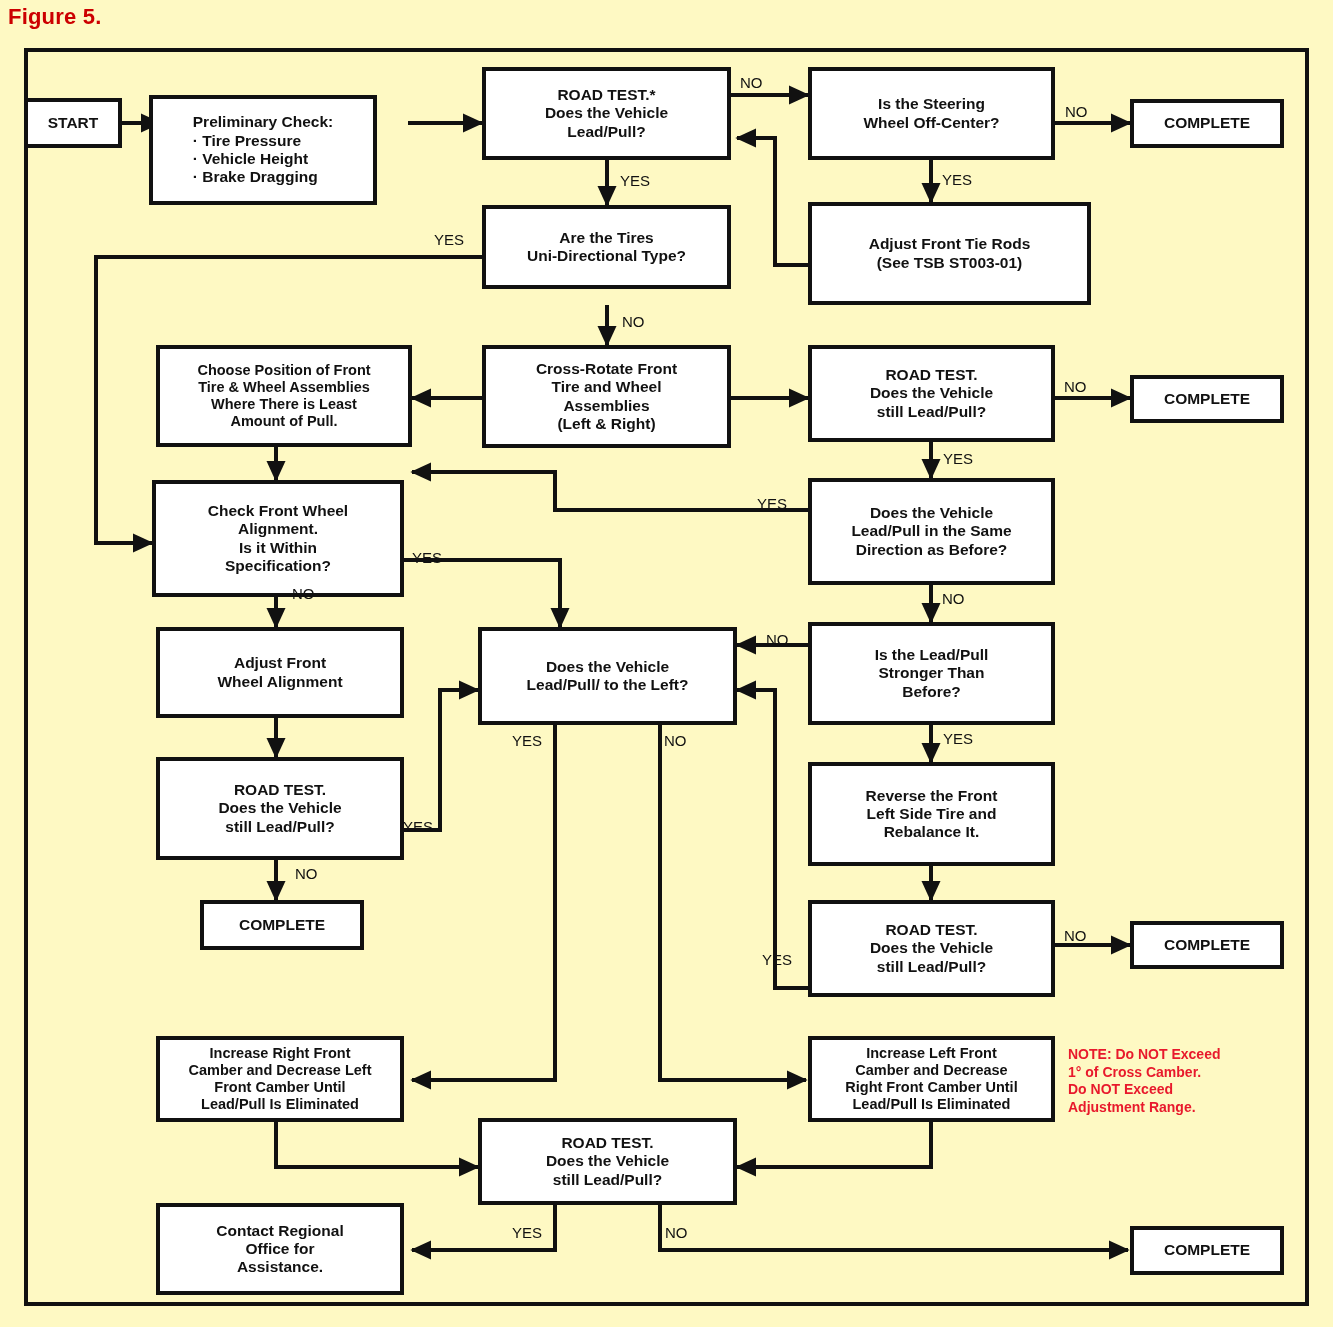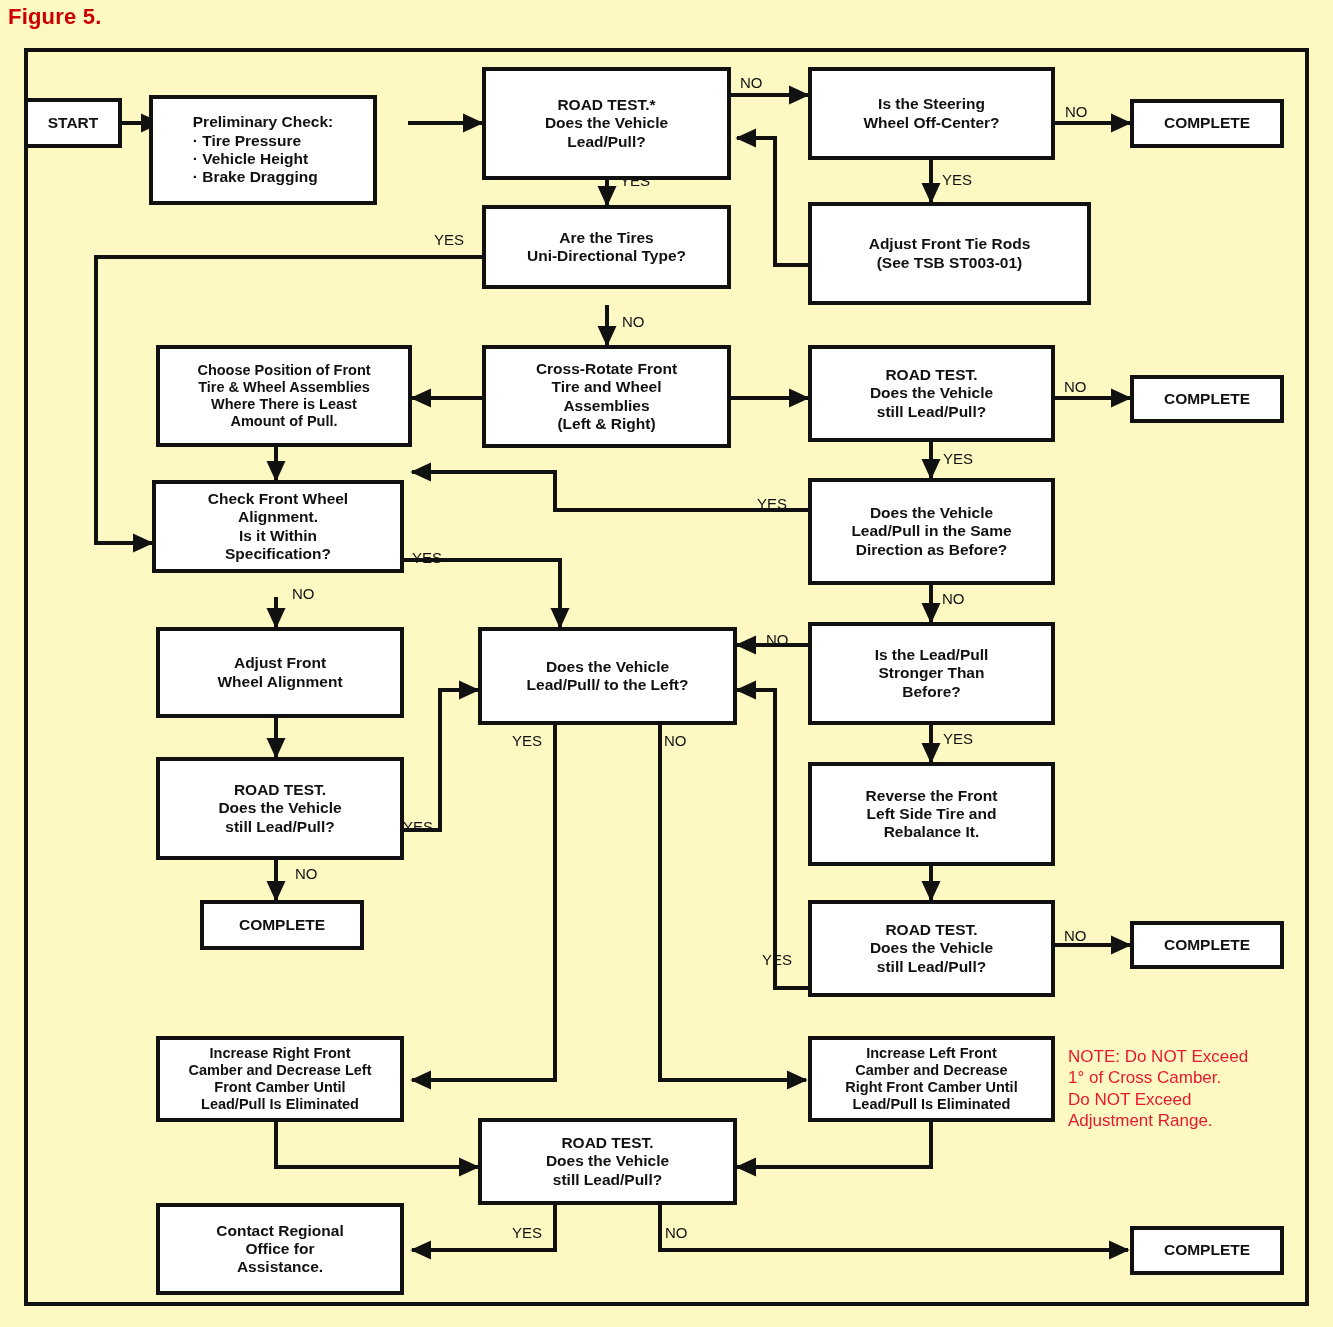--- a/index.html
+++ b/index.html
@@ -112,7 +112,7 @@
 · Brake Dragging</span>
   </div>
 
-  <div class="node n15" style="left:482px;top:67px;width:249px;height:113px;">
+  <div class="node n15" style="left:482px;top:67px;width:249px;height:93px;">
     <span class="txt">ROAD TEST.*
 Does the Vehicle
 Lead/Pull?</span>

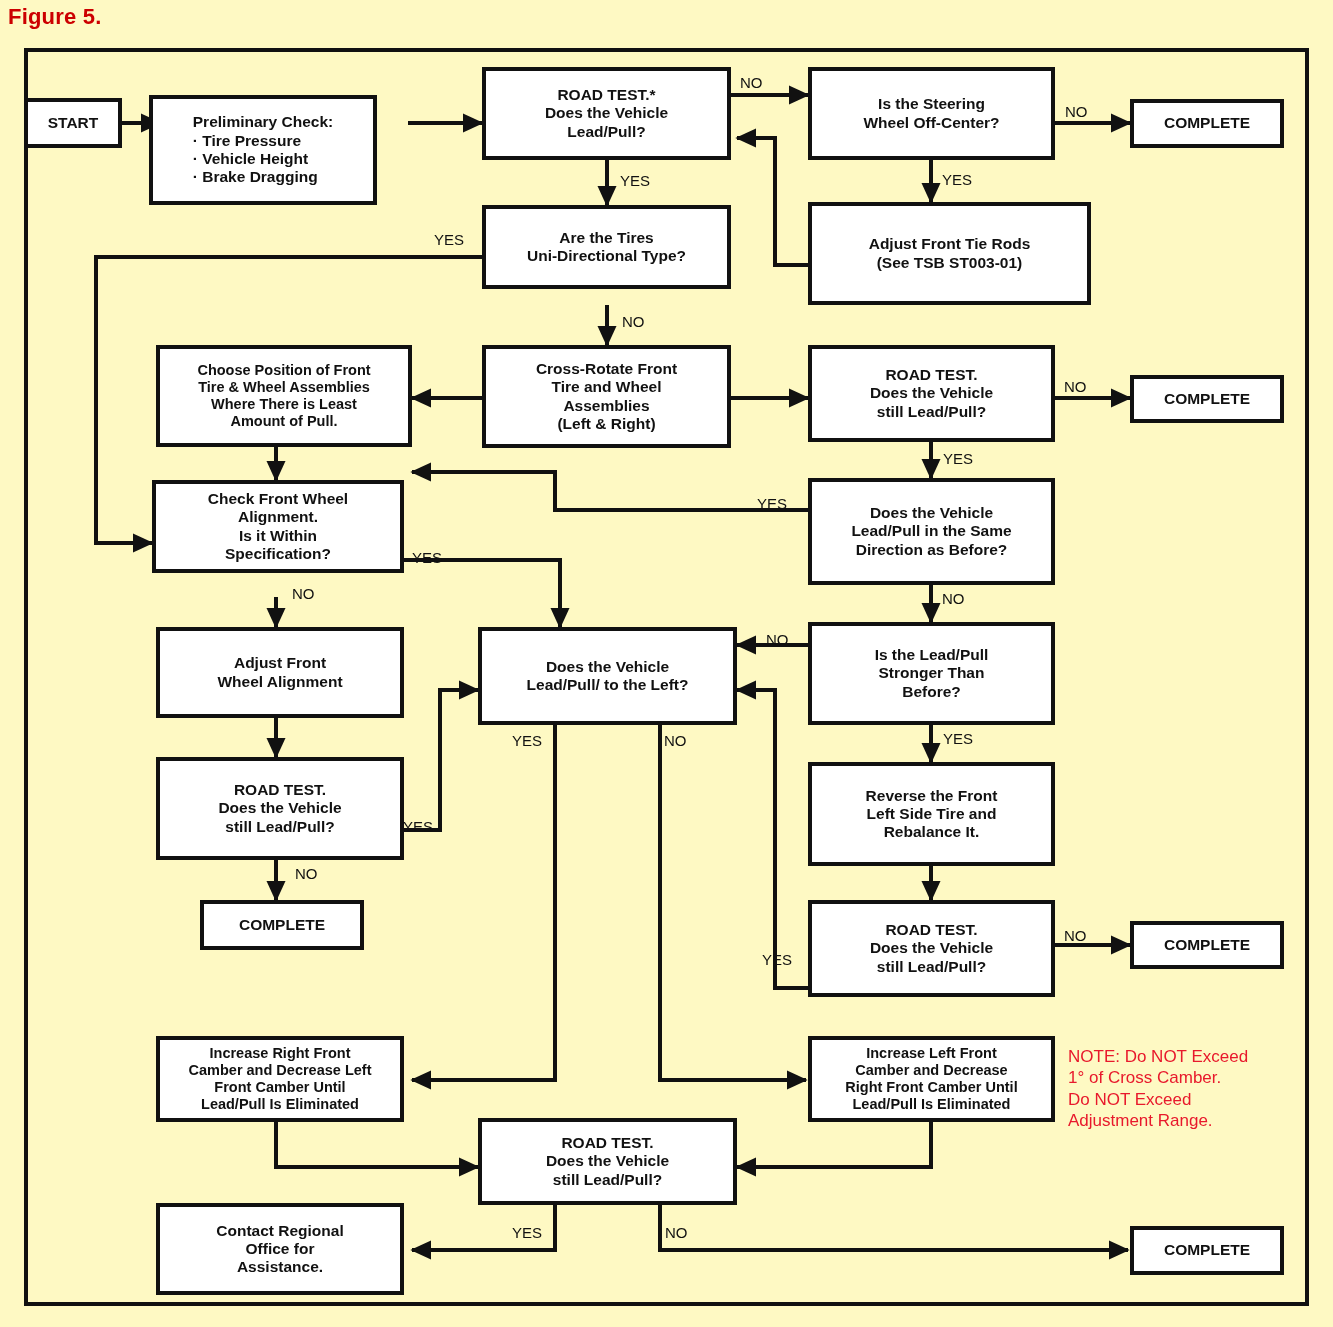--- a/index.html
+++ b/index.html
@@ -161,7 +161,7 @@
     <span class="txt">COMPLETE</span>
   </div>
 
-  <div class="node n15" style="left:152px;top:480px;width:252px;height:93px;">
+  <div class="node n15" style="left:152px;top:480px;width:252px;height:117px;">
     <span class="txt">Check Front Wheel
 Alignment.
 Is it Within

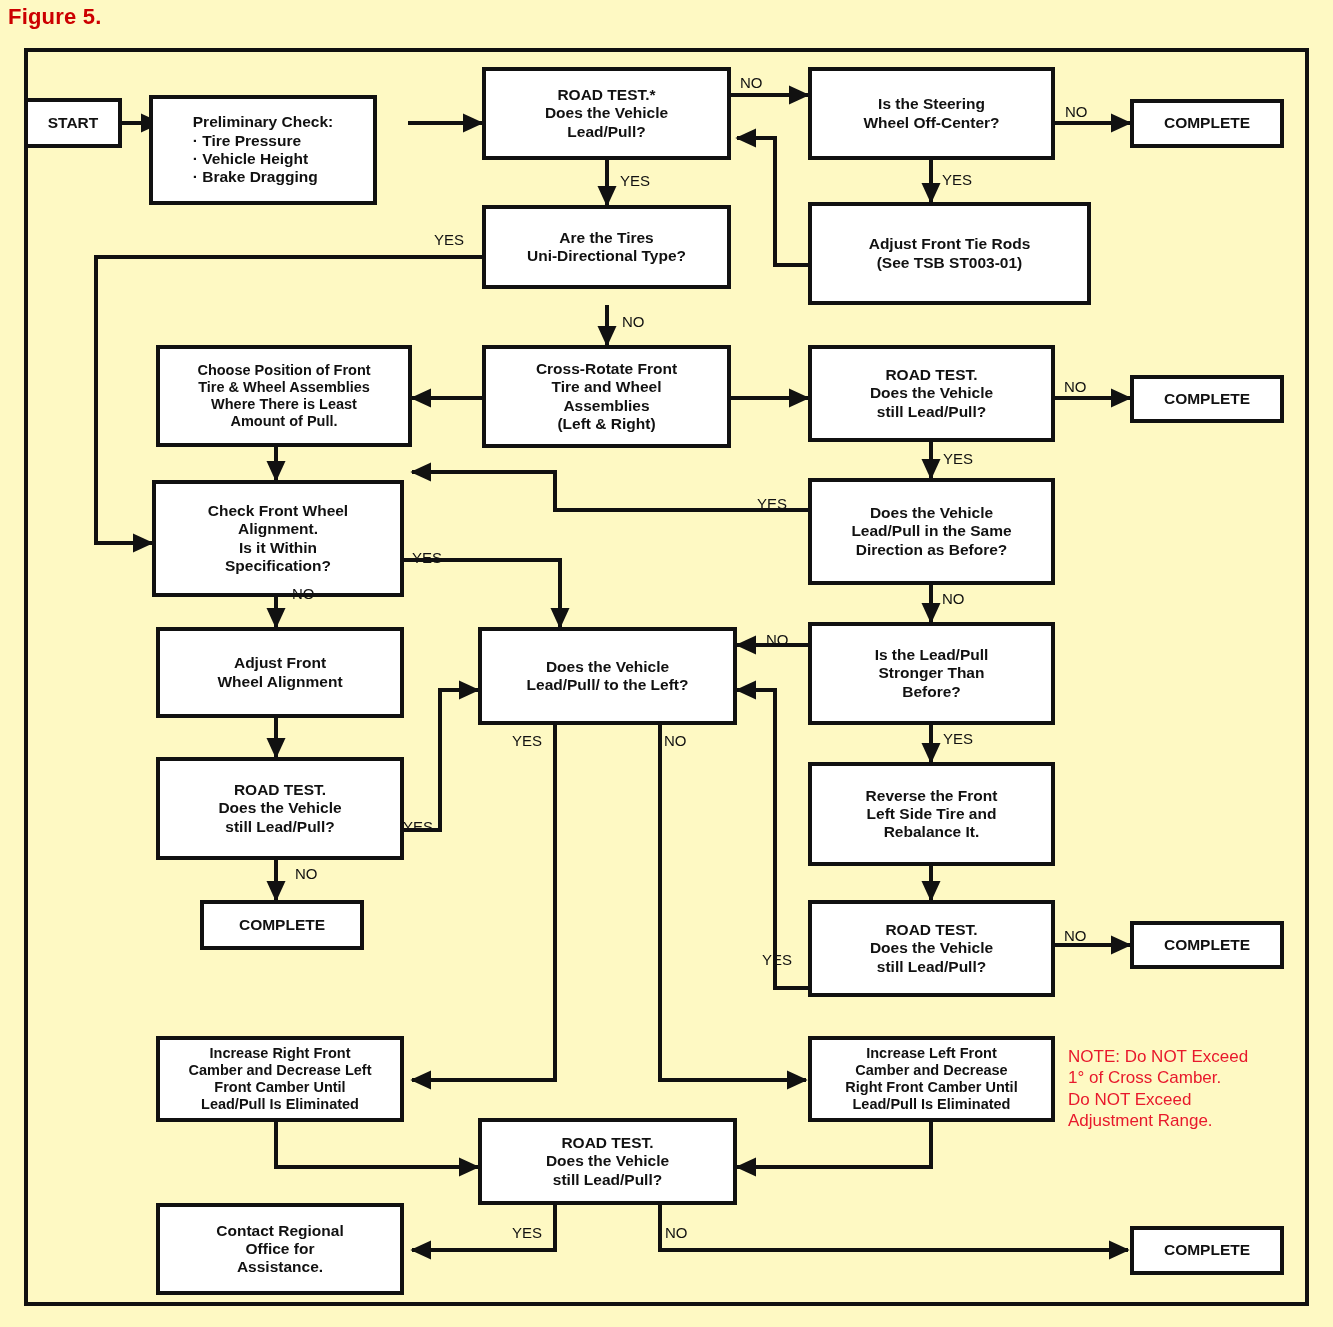--- a/index.html
+++ b/index.html
@@ -14,7 +14,7 @@
   .n14{font-size:14.5px;}
   .n15{font-size:15.5px;}
   .lbl{position:absolute;font-size:15px;font-weight:normal;color:#111;z-index:7;white-space:nowrap;}
-  .note{position:absolute;font-size:17px;font-weight:normal;color:#e8192c;line-height:1.25;white-space:pre-line;z-index:6;}
+  .note{position:absolute;font-size:14px;font-weight:bold;color:#e8192c;line-height:1.25;white-space:pre-line;z-index:6;}
   #wires{position:absolute;left:0;top:0;width:1333px;height:1327px;z-index:2;pointer-events:none;}
   .bullets{text-align:left;display:inline-block;}
 </style>

